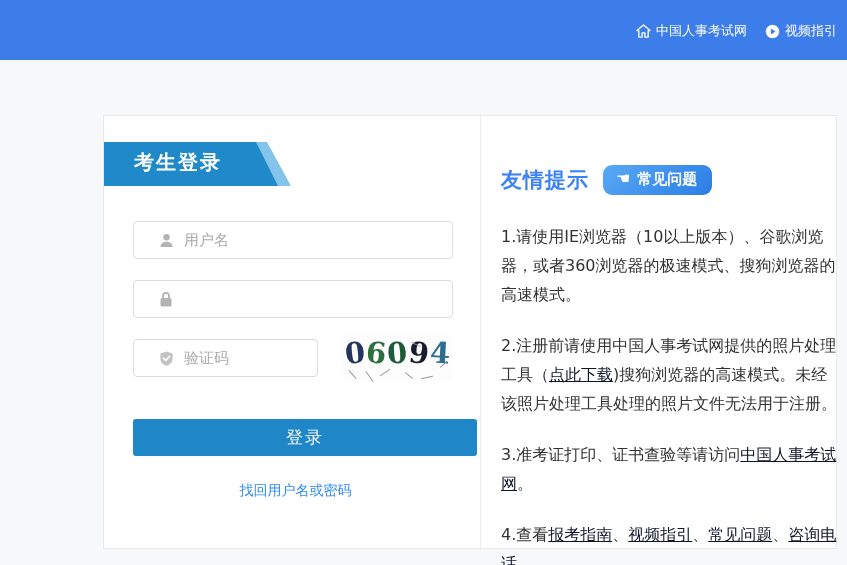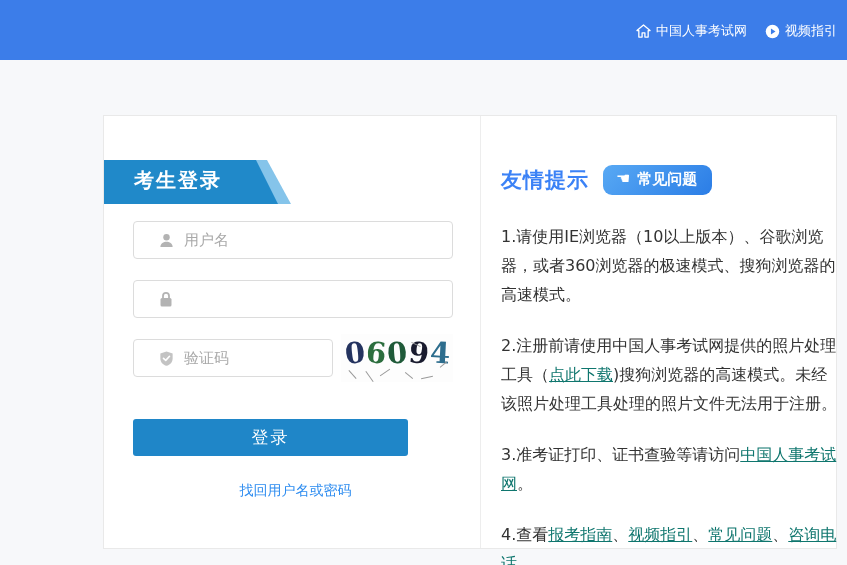--- a/index.html
+++ b/index.html
@@ -27,7 +27,7 @@
                  padding:49px 0 0 19px; }
 
   
-  .banner { position:absolute; left:0; top:44px; width:200px; height:44px; }
+  .banner { position:absolute; left:0; top:26px; width:200px; height:44px; }
   .banner-accent { position:absolute; inset:0; background:#85c4ea;
                    clip-path:polygon(0 0, 163px 0, 187px 100%, 0 100%); }
   .banner-main { position:absolute; inset:0; background:#2089c9;

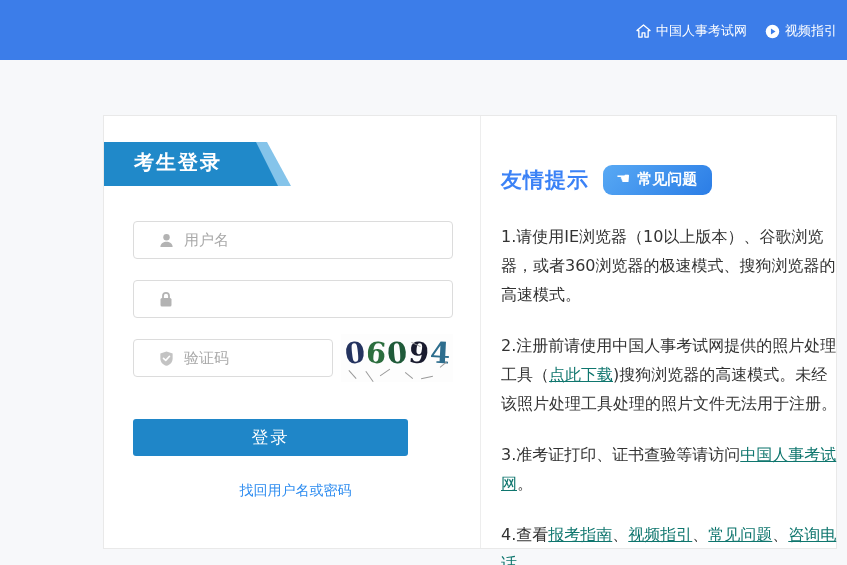--- a/index.html
+++ b/index.html
@@ -46,7 +46,7 @@
   .field input::placeholder { color:#a9a9a9; }
   .f-user { top:105px; }
   .f-pass { top:164px; }
-  .f-captcha { top:223px; width:200px; }
+  .f-captcha { top:223px; width:185px; }
 
   
   .captcha-img { position:absolute; left:237px; top:218px; width:112px; height:48px;

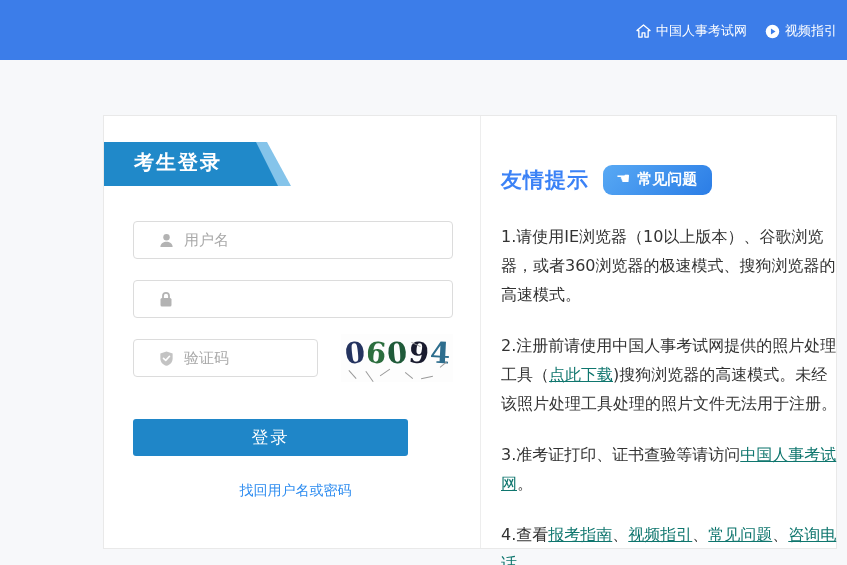--- a/index.html
+++ b/index.html
@@ -76,7 +76,7 @@
   .hand { font-size:16px; line-height:1; transform:translateY(-1px); }
   .tips-list { margin-top:27px; width:340px; }
   .tips-list p { font-size:16px; color:#333; line-height:29px; margin-bottom:22px; }
-  .tips-list a { color:#0f766e; text-decoration:underline; cursor:pointer; }
+  .tips-list a { color:#0f172a; text-decoration:underline; cursor:pointer; }
 </style>
 </head>
 <body>

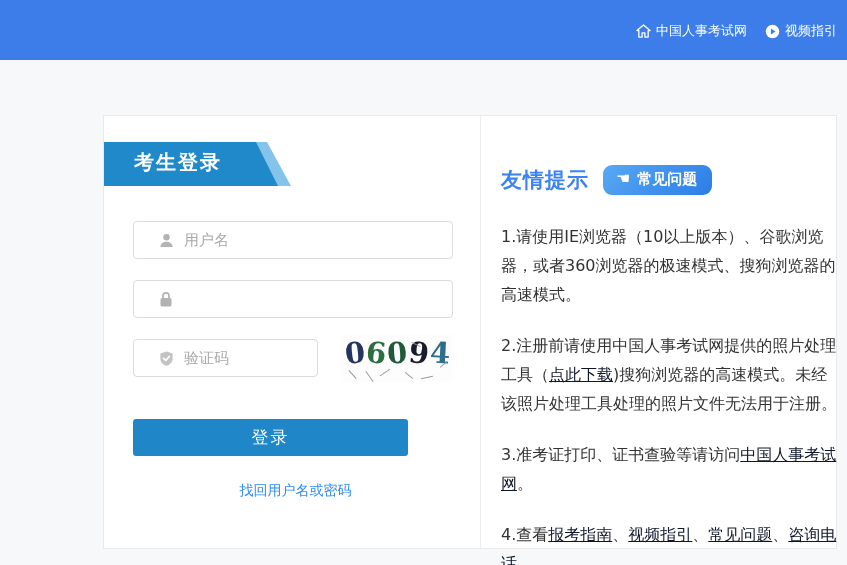--- a/index.html
+++ b/index.html
@@ -58,7 +58,7 @@
   .scratch { position:absolute; height:1px; background:#9a9a9a; }
 
   
-  .login-btn { position:absolute; left:29px; top:303px; width:275px; height:37px;
+  .login-btn { position:absolute; left:29px; top:303px; width:344px; height:37px;
                background:#1f86c8; border:none; border-radius:3px; color:#fff;
                font-size:17px; letter-spacing:2px; cursor:pointer;
                font-family:"DejaVu Sans","Liberation Sans",sans-serif; }

